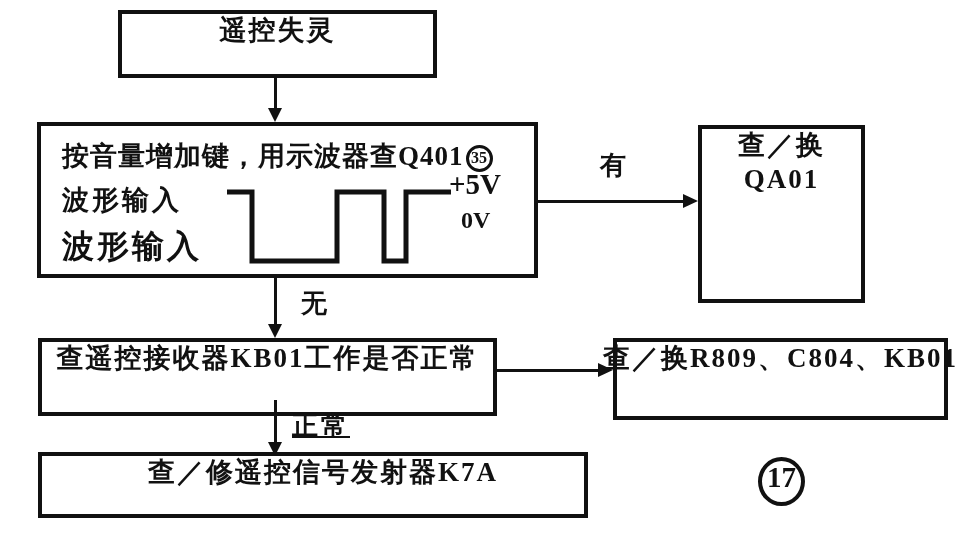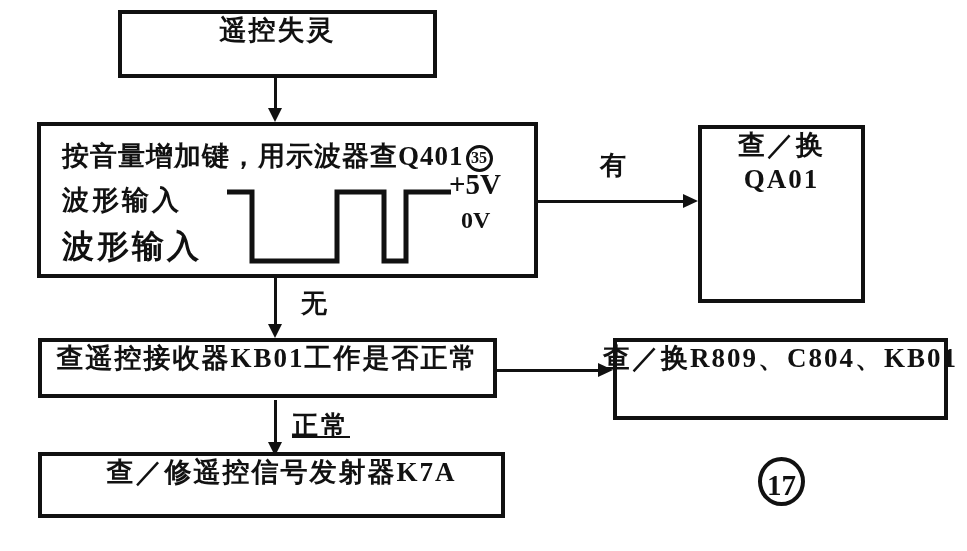--- a/index.html
+++ b/index.html
@@ -127,7 +127,7 @@
   <div class="arrow-down" style="left:268px; top:324px;"></div>
   <div class="edge-label" style="left:301px; top:286px;">无</div>
 
-  <div class="box" style="left:38px; top:338px; width:459px; height:60px;">
+  <div class="box" style="left:38px; top:338px; width:459px; height:78px;">
     <span class="lbl">查遥控接收器KB01工作是否正常</span>
   </div>
 

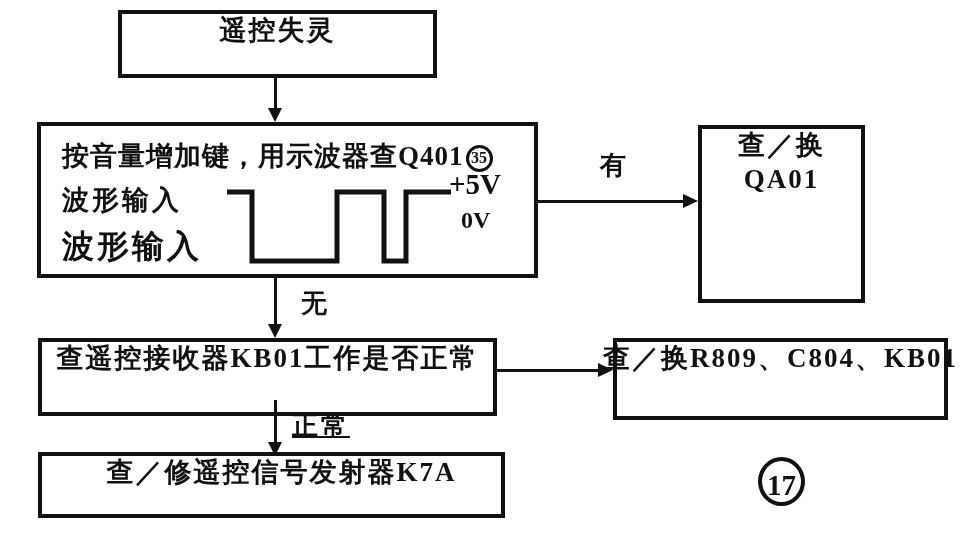--- a/index.html
+++ b/index.html
@@ -142,7 +142,7 @@
   <div class="arrow-down" style="left:268px; top:442px;"></div>
   <div class="edge-label" style="left:292px; top:408px;text-decoration:underline;">正常</div>
 
-  <div class="box" style="left:38px; top:452px; width:467px; height:66px;padding-left:20px;">
+  <div class="box" style="left:38px; top:452px; width:550px; height:66px;padding-left:20px;">
     <span class="lbl">查／修遥控信号发射器K7A</span>
   </div>
 

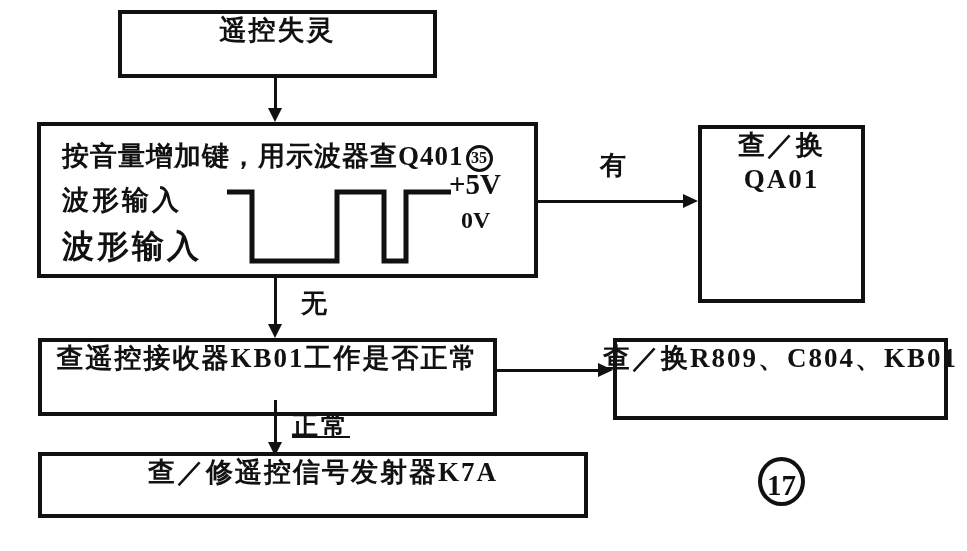--- a/index.html
+++ b/index.html
@@ -82,7 +82,7 @@
     border: 4px solid #111111;
     border-radius: 50%;
     box-sizing: border-box;
-    display: flex; align-items: flex-end; justify-content: center;
+    display: flex; align-items: flex-start; justify-content: center;
     font-size: 29px;
     letter-spacing: 0;
   }

